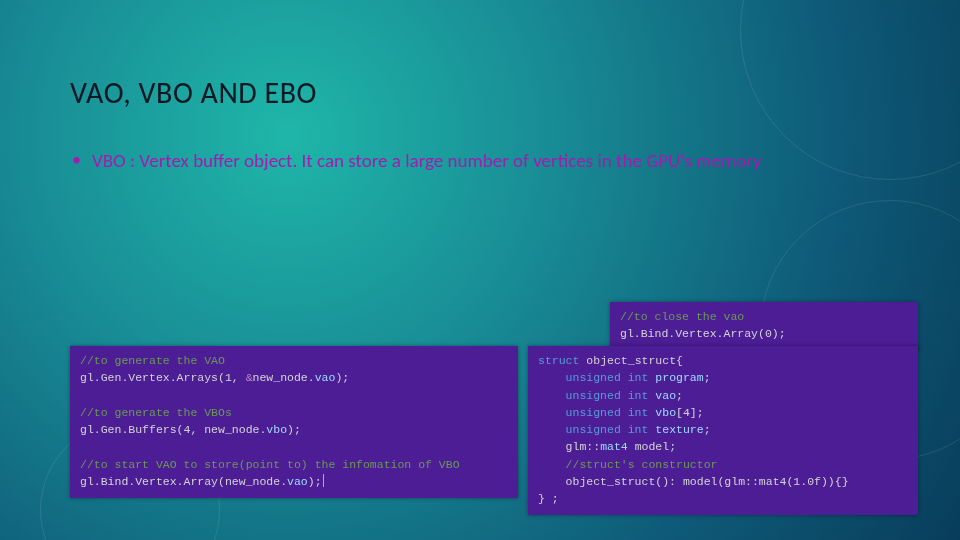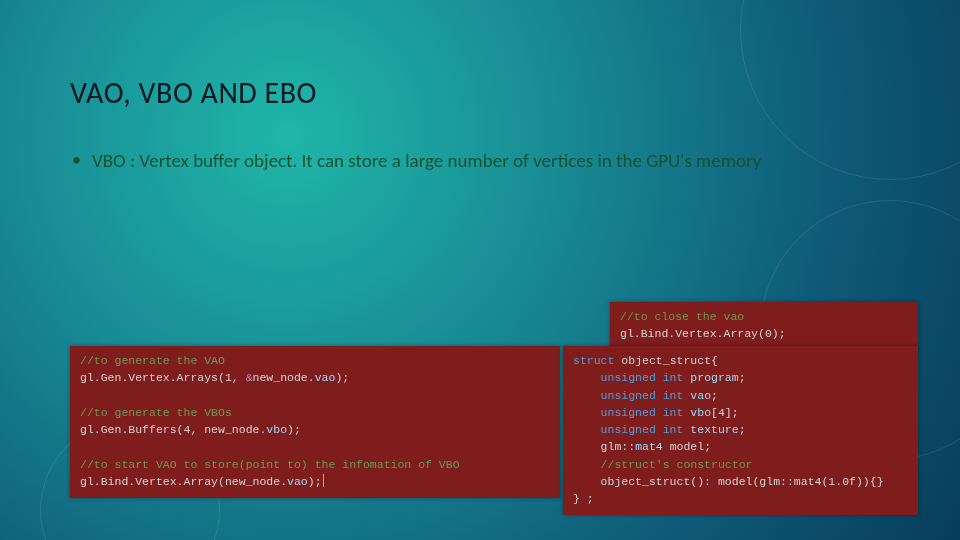--- a/index.html
+++ b/index.html
@@ -41,7 +41,7 @@
     font-size: 19px;
     line-height: 1.35;
     margin-bottom: 26px;
-    color: #14532d;
+    color: #a21caf;
     max-width: 780px;
   }
   li::before {

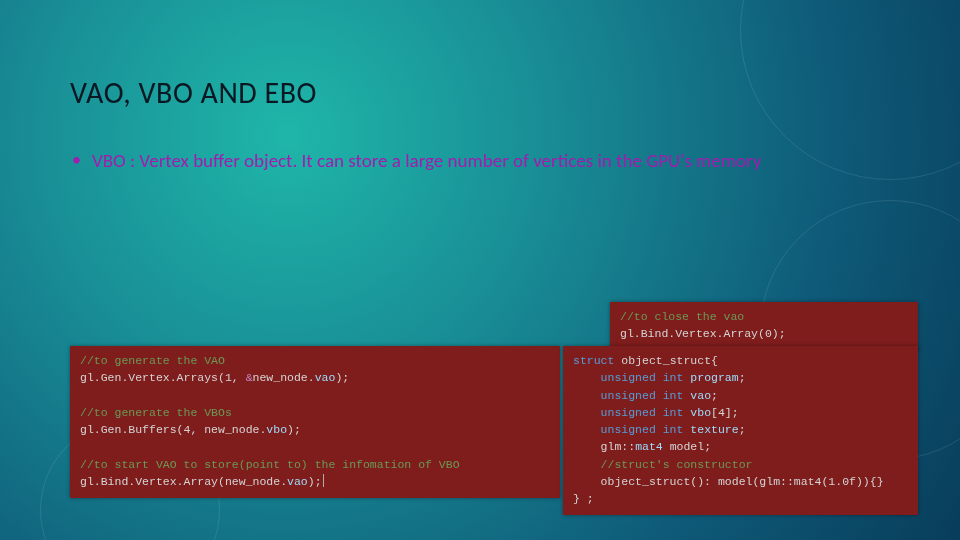--- a/index.html
+++ b/index.html
@@ -55,7 +55,7 @@
   
   .code {
     position: absolute;
-    background: #7f1d1d;
+    background: #4c1d95;
     color: #d4d4d4;
     font-family: Consolas, "Courier New", monospace;
     font-size: 11.5px;

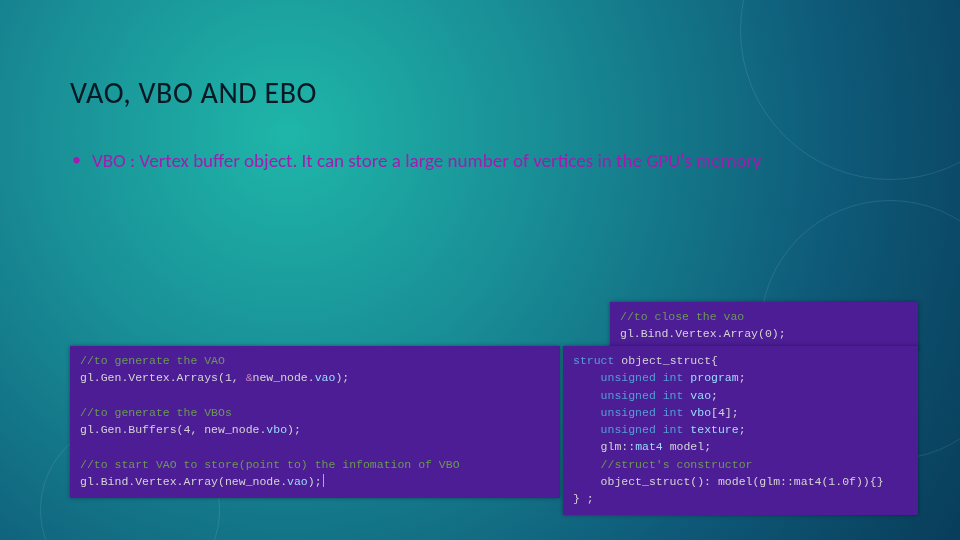--- a/index.html
+++ b/index.html
@@ -71,7 +71,7 @@
   .code .sym{ color: #c586c0; }      
 
   #code-top   { top: 302px; right: 42px; width: 308px; }
-  #code-left  { top: 346px; left: 70px;  width: 490px; }
+  #code-left  { top: 346px; left: 70px;  width: 448px; }
   #code-right { top: 346px; right: 42px; width: 355px; }
 
   .caret {

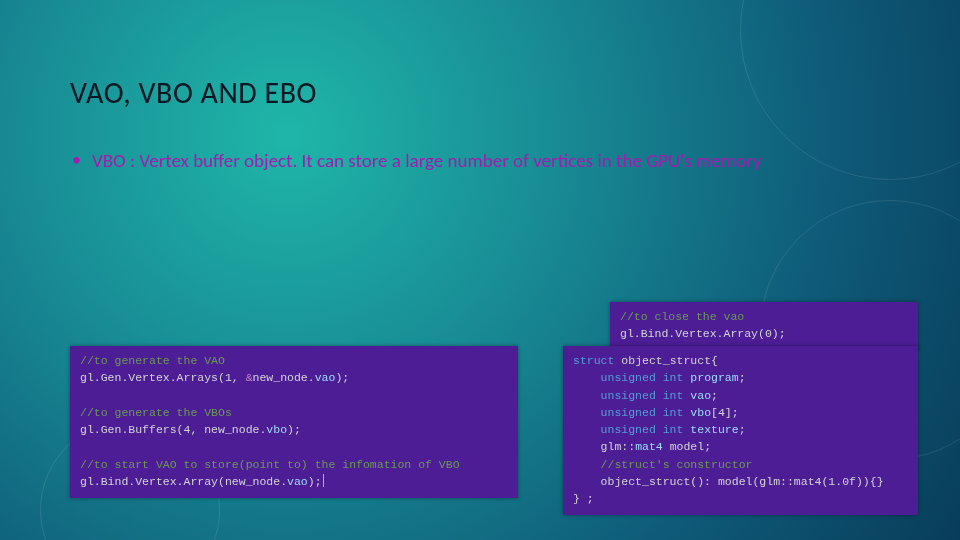--- a/index.html
+++ b/index.html
@@ -72,7 +72,7 @@
 
   #code-top   { top: 302px; right: 42px; width: 308px; }
   #code-left  { top: 346px; left: 70px;  width: 448px; }
-  #code-right { top: 346px; right: 42px; width: 355px; }
+  #code-right { top: 346px; right: 42px; width: 390px; }
 
   .caret {
     display: inline-block;

